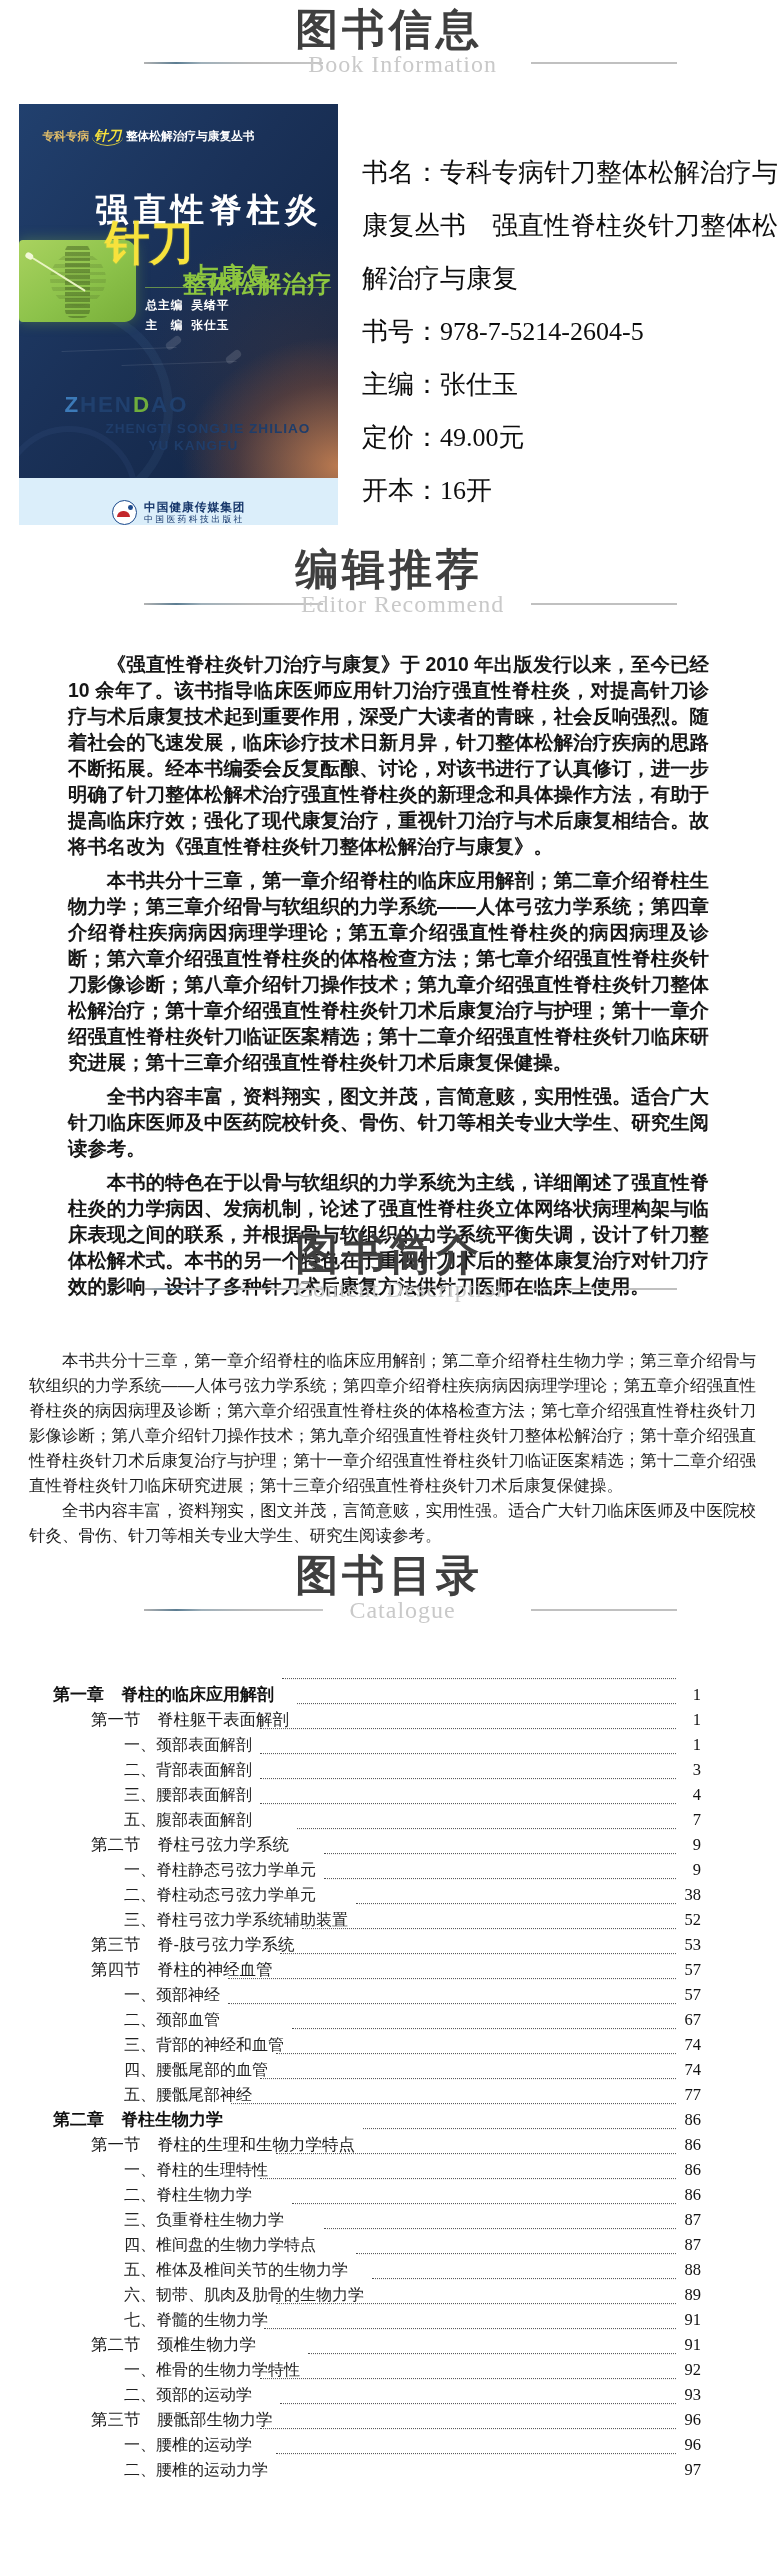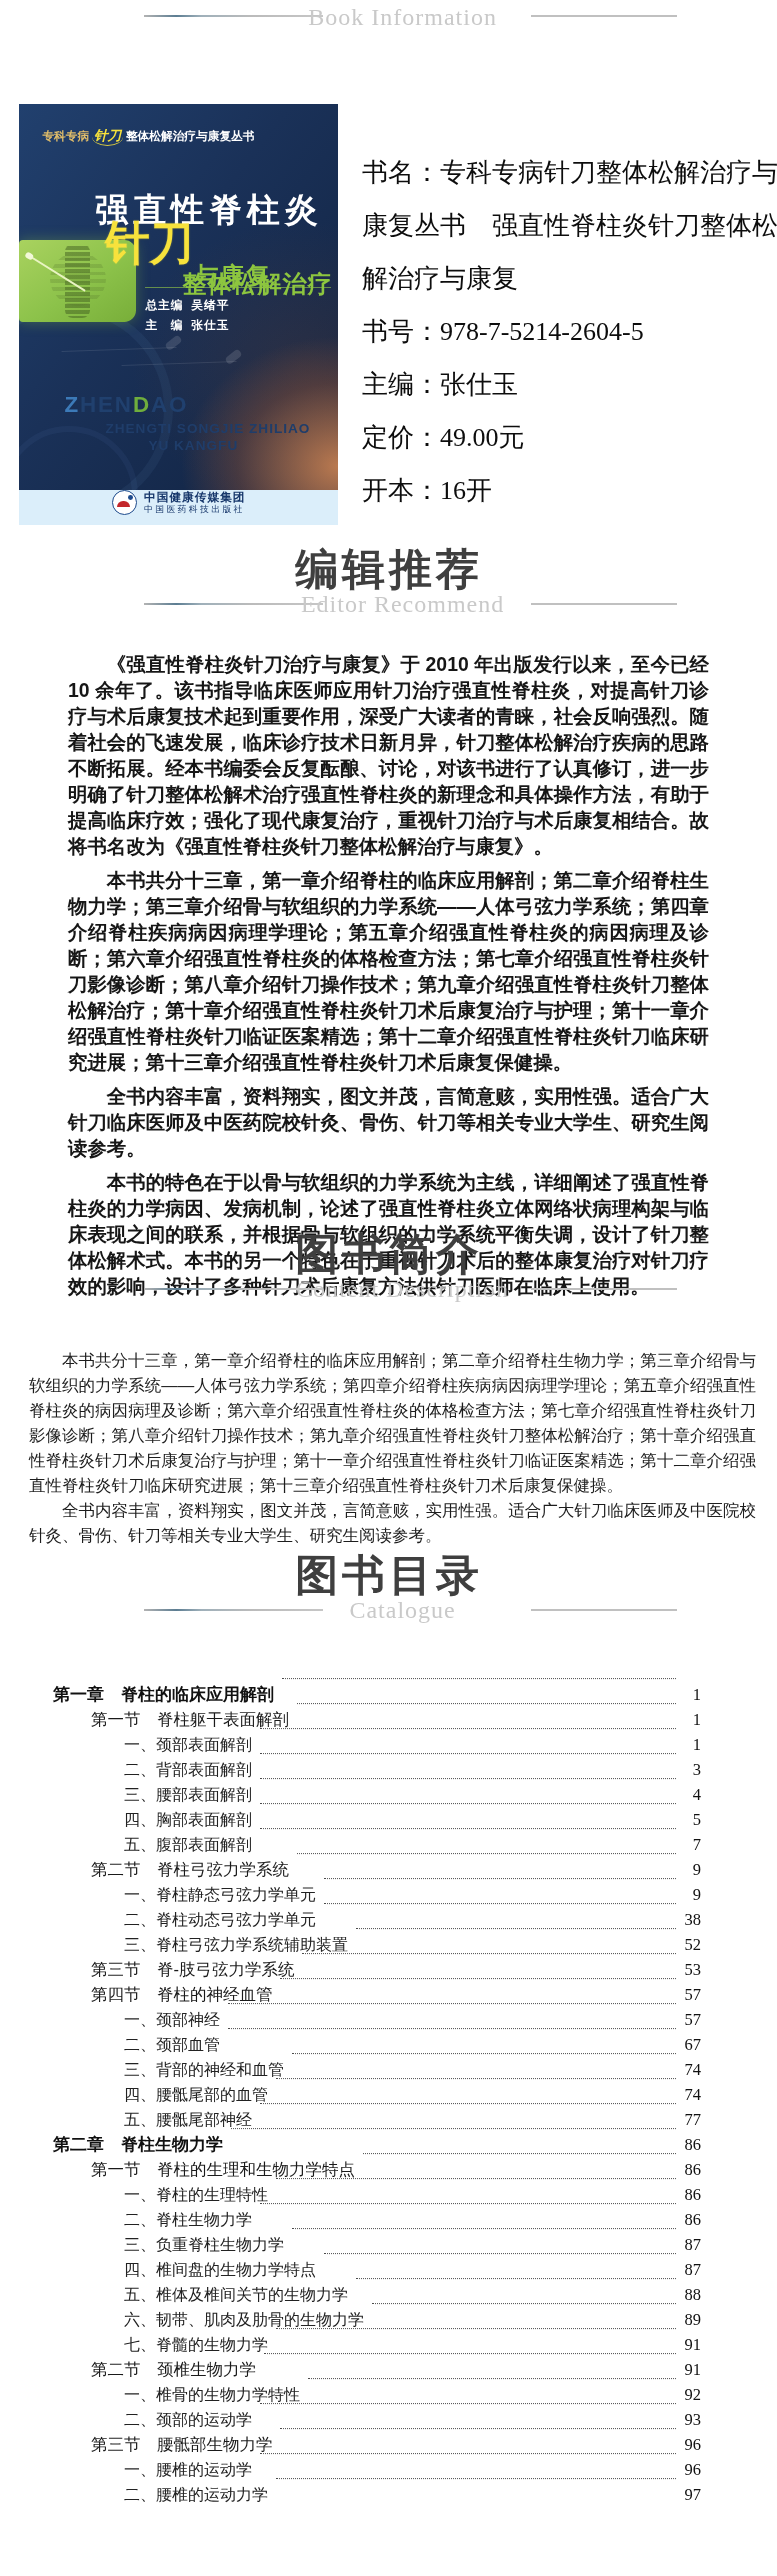--- a/index.html
+++ b/index.html
@@ -109,6 +109,7 @@
 <body>
 
 <div class="sec-header" style="top:5.8px;">
+  <div class="sec-title">图书信息</div>
   <div class="sec-subrow">
     <span class="sec-line left"></span>
     <span class="sec-line right"></span>

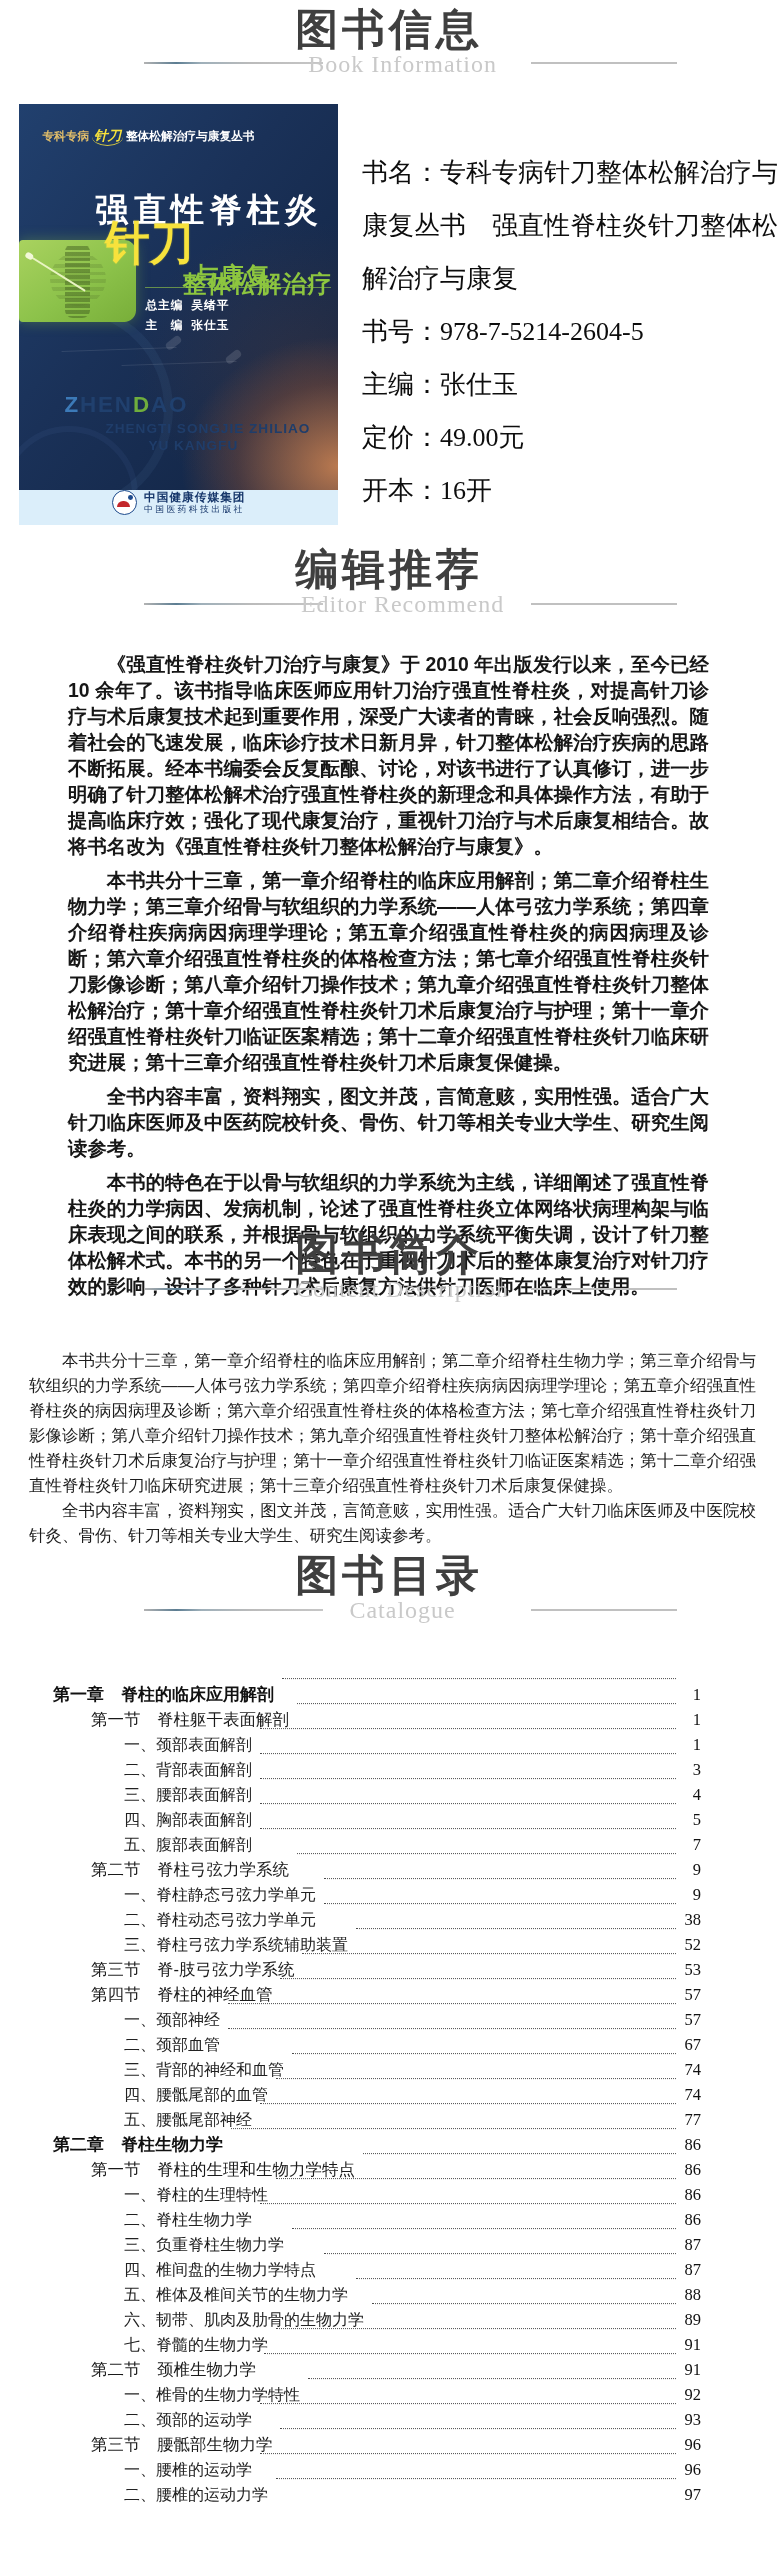--- a/index.html
+++ b/index.html
@@ -69,8 +69,8 @@
   .wm1 .z{color:#3c7ab8;} .wm1 .d{color:#6fae3d;}
   .wm2{font-size:13.6px;letter-spacing:1px;margin:5.8px 0 0 41px;color:#1f3d6a;}
   .wm3{font-size:13.6px;letter-spacing:1px;margin:2.9px 0 0 84px;color:#1f3d6a;}
-  .cov-band{position:absolute;left:0;right:0;bottom:0;height:35px;background:#dbeefa;z-index:5;
-     display:flex;align-items:flex-start;justify-content:center;gap:6.8px;}
+  .cov-band{position:absolute;left:0;right:0;bottom:0;height:47px;background:#dbeefa;z-index:5;
+     display:flex;align-items:flex-end;justify-content:center;gap:6.8px;}
   .pub-logo{width:25px;height:25px;border-radius:50%;background:#ffffff;border:1.9px solid #1c4a8c;
      position:relative;box-sizing:border-box;flex:0 0 auto;}
   .pub-logo:after{content:"";position:absolute;left:3.9px;top:9.7px;width:12.6px;height:6.8px;

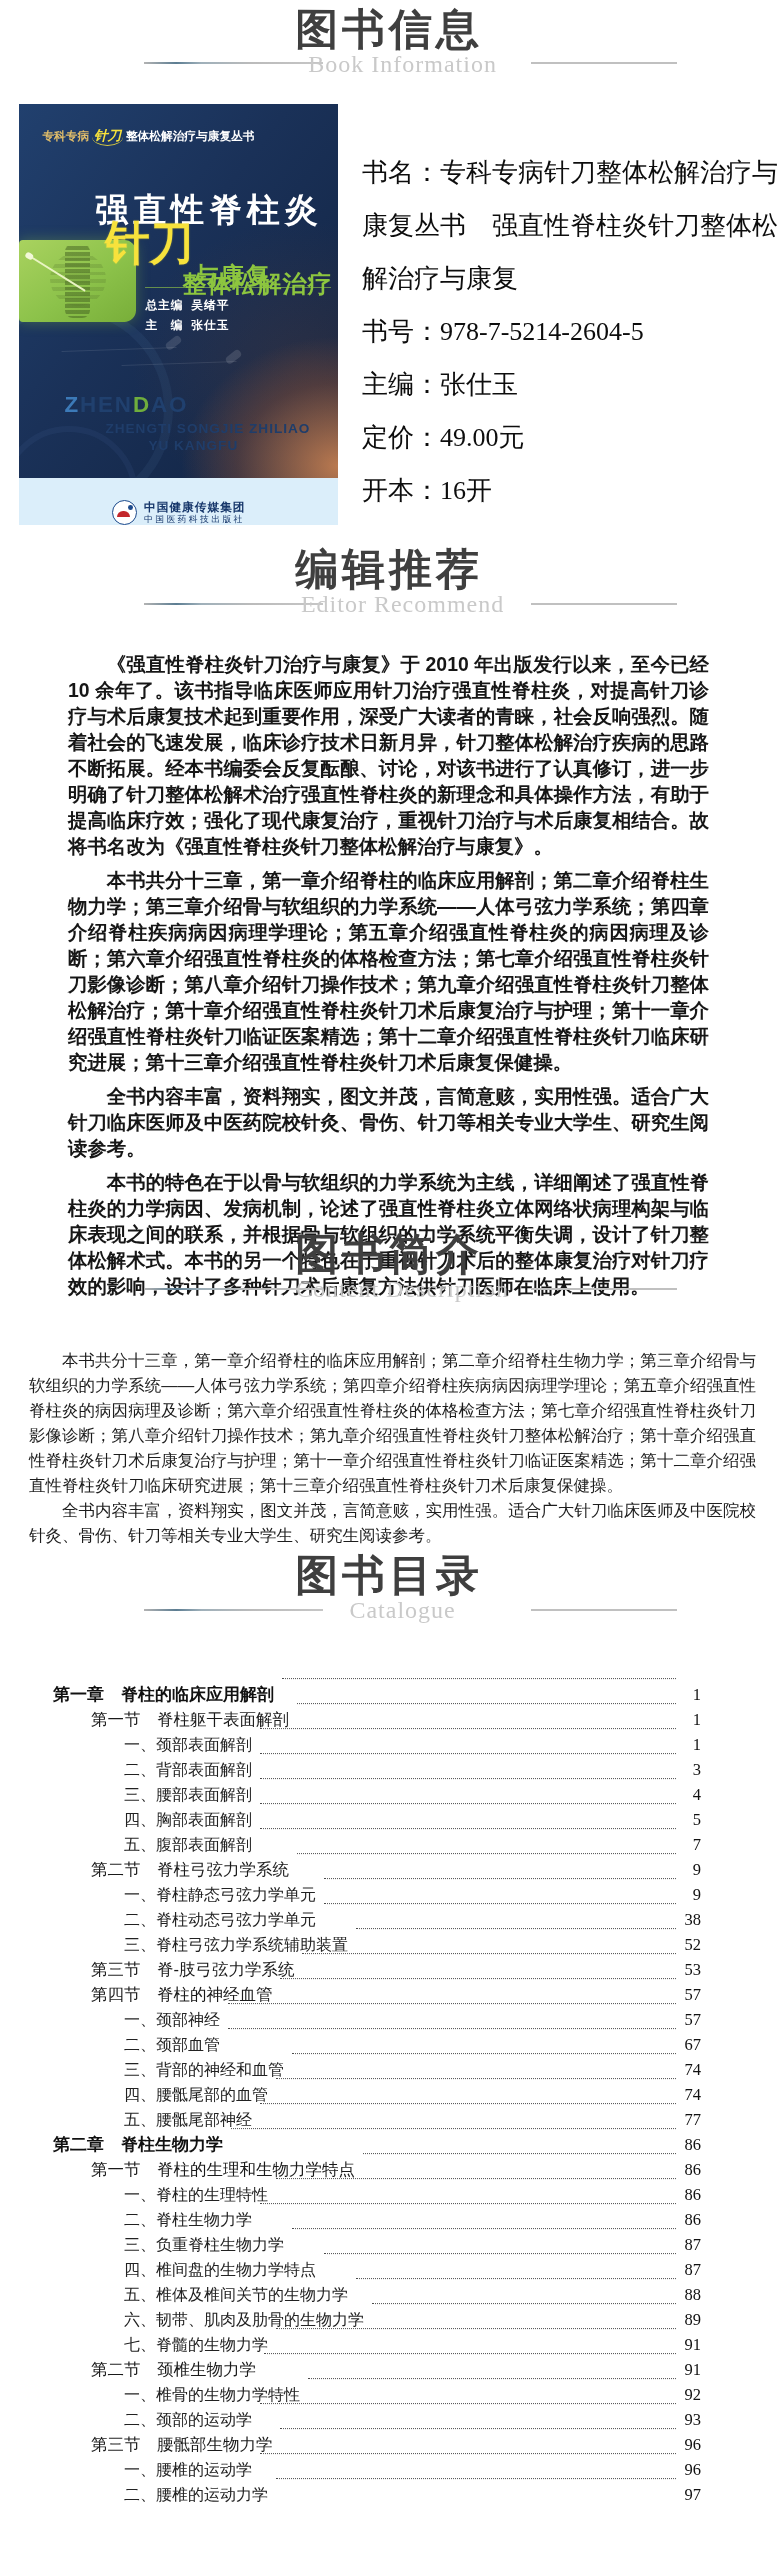--- a/index.html
+++ b/index.html
@@ -242,11 +242,6 @@
       <span class="toc-page">4</span>
     </div>
 
-    <div class="toc-row item">
-      <span class="toc-label">四、胸部表面解剖</span>
-      <span class="toc-dots"></span>
-      <span class="toc-page">5</span>
-    </div>
 
     <div class="toc-row item">
       <span class="toc-label">五、腹部表面解剖</span>

